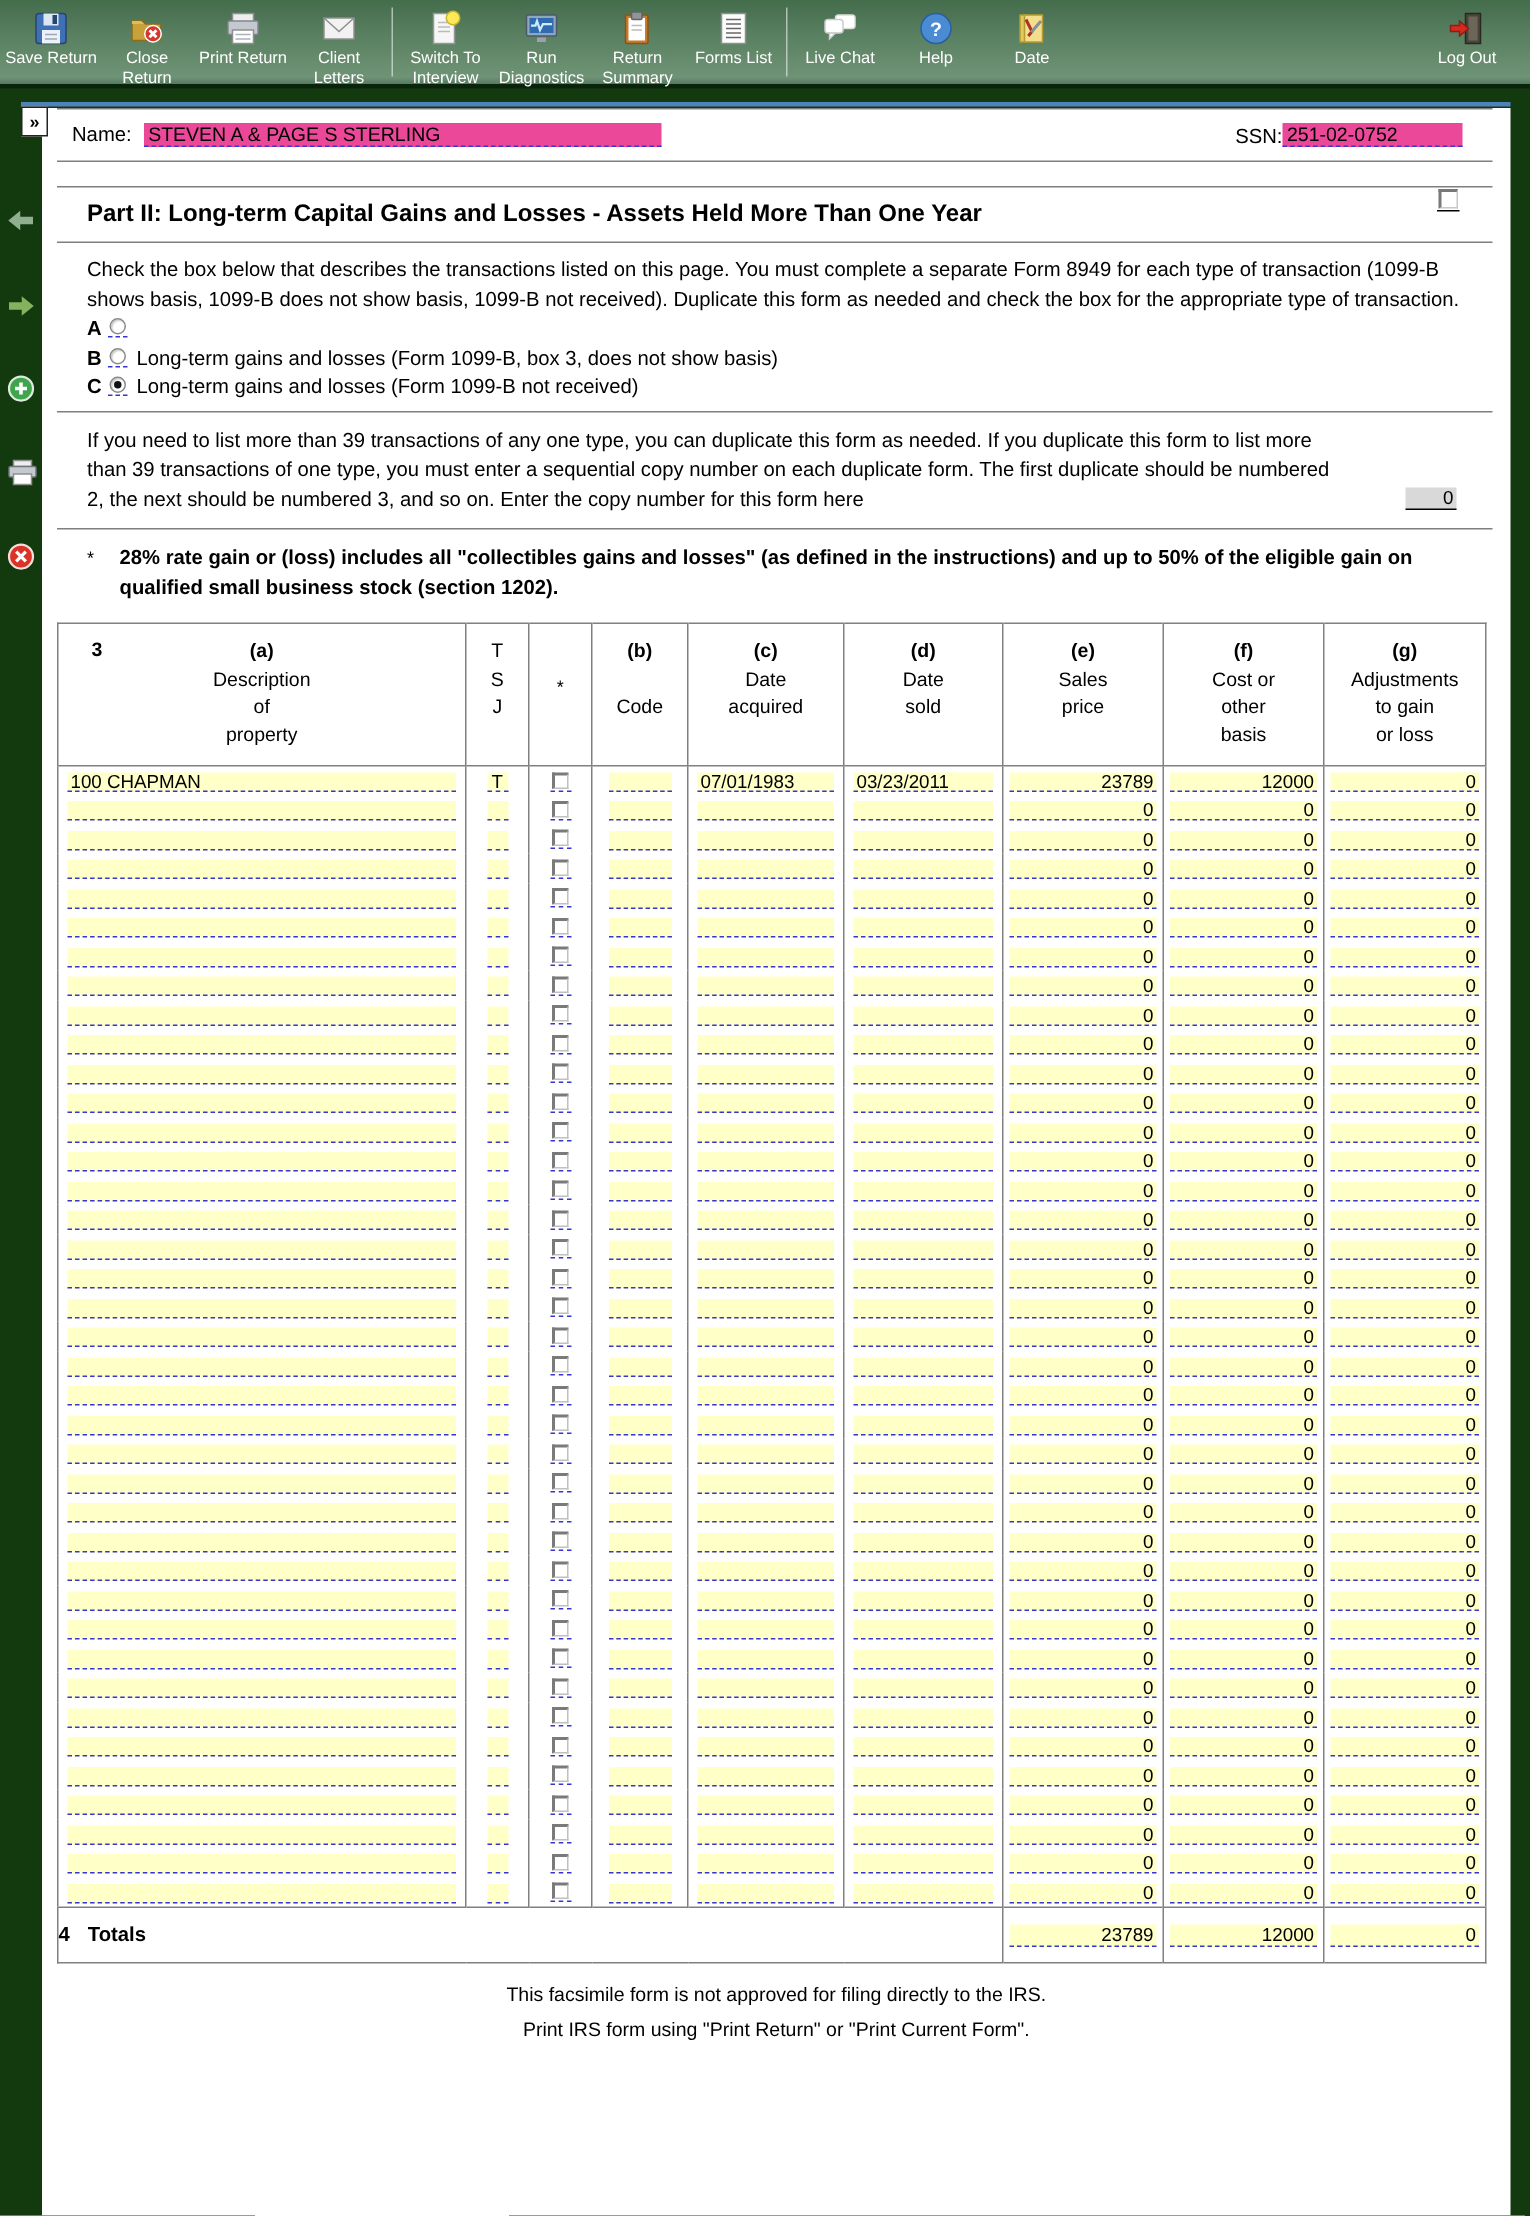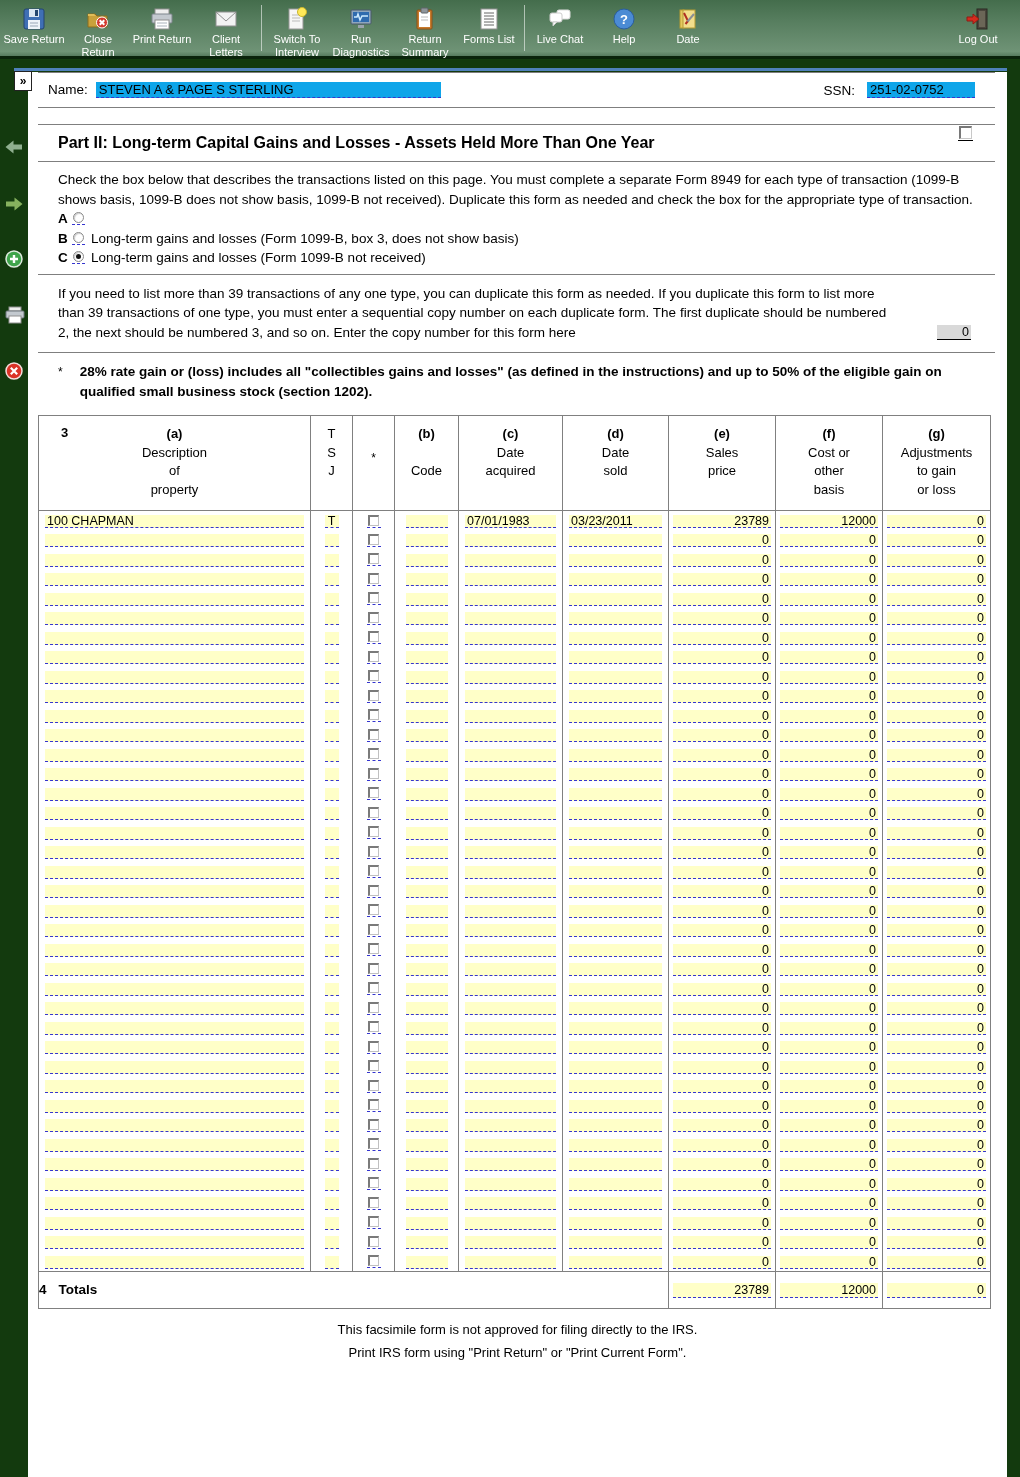--- a/index.html
+++ b/index.html
@@ -40,7 +40,7 @@
 
   
   .rule { border:0; border-top:1px solid #7F7F7F; margin:0 12px 0 10px; }
-  .fldbg { background:#0ea5e9; border-bottom:1px dashed #3535CF; }
+  .fldbg { background:#ec4899; border-bottom:1px dashed #3535CF; }
 
   .title-row { display:flex; justify-content:space-between; padding:33px 42px 0 30px;
                font-weight:bold; font-size:14px; }

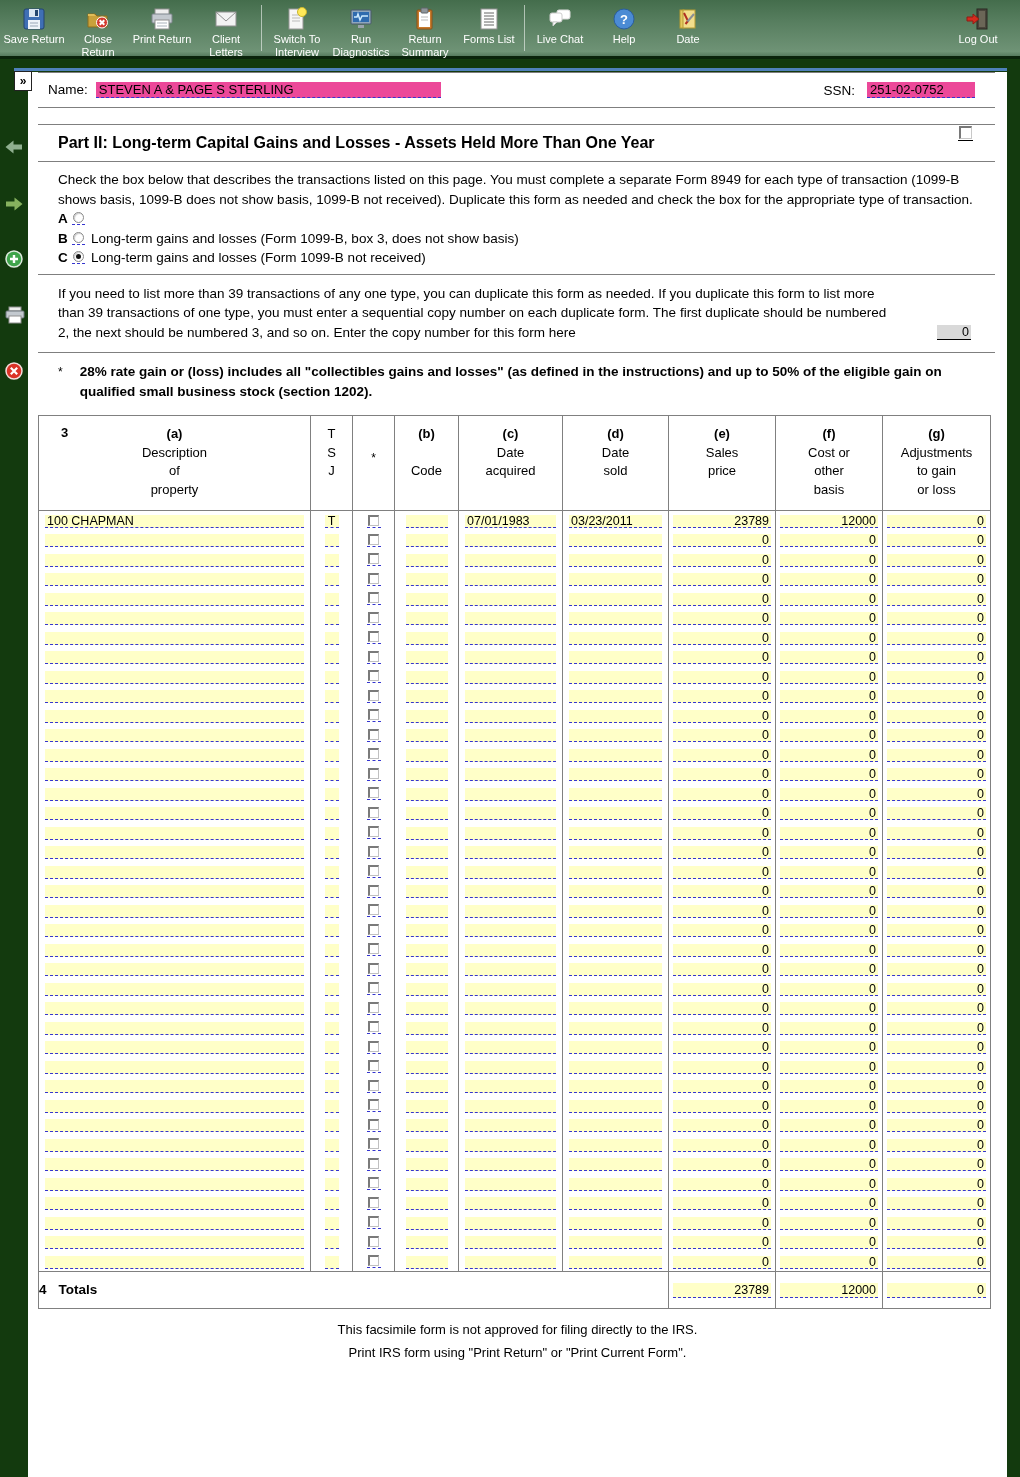--- a/index.html
+++ b/index.html
@@ -49,7 +49,7 @@
   .name-row { display:flex; align-items:flex-start; padding:9px 32px 9px 20px; font-size:13.5px; }
   .name-field { width:345px; height:16px; line-height:15px; font-size:13px; margin-left:8px; padding-left:3px; }
   .ssn-wrap { margin-left:auto; display:flex; align-items:center; }
-  .ssn-field { width:108px; height:16px; line-height:15px; font-size:13px; margin-left:12px; padding-left:3px; }
+  .ssn-field { width:120px; height:16px; line-height:15px; font-size:13px; margin-left:0; padding-left:3px; }
 
   .link-row { position:relative; padding:8px 100px 8px 30px; font-size:13.5px; line-height:19px; }
   .cb-wrap { display:inline-flex; flex-direction:column; align-items:center; }

